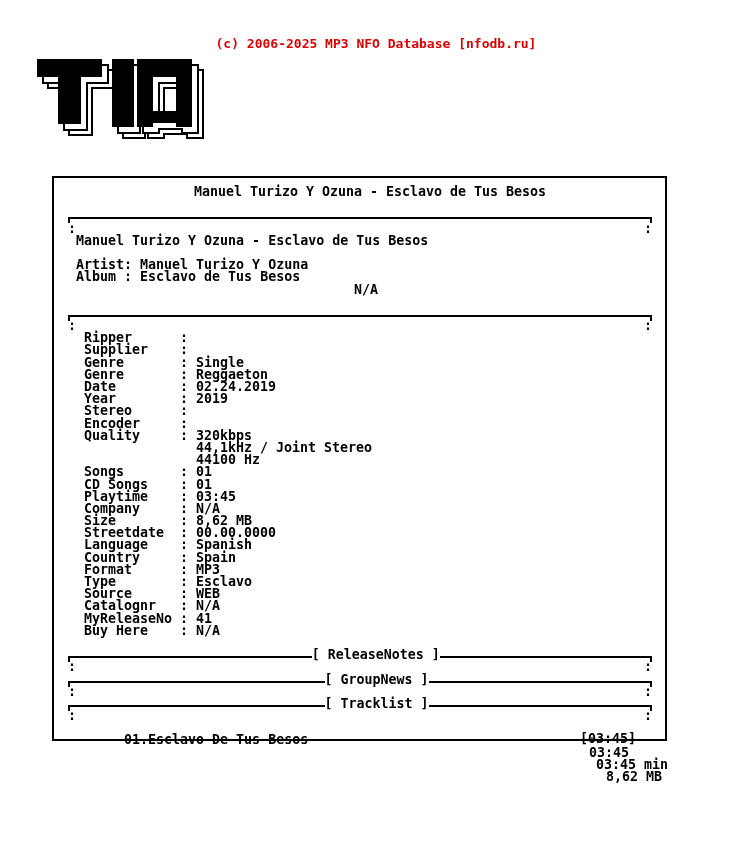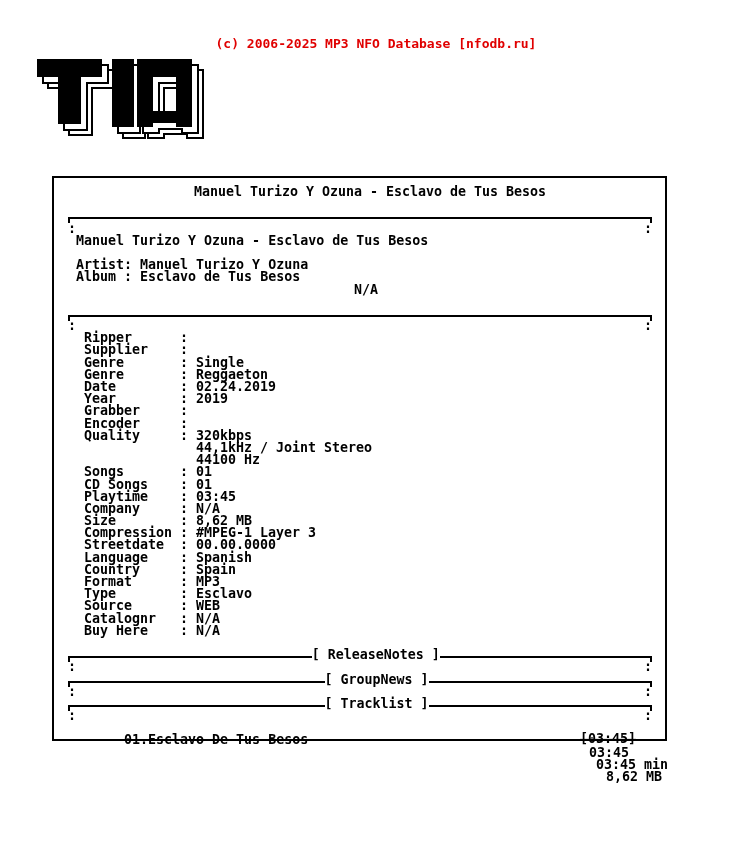--- a/index.html
+++ b/index.html
@@ -112,7 +112,7 @@
       <div class="row field"><span class="lbl">Genre</span><span class="sep">:</span><span>Reggaeton</span></div>
       <div class="row field"><span class="lbl">Date</span><span class="sep">:</span><span>02.24.2019</span></div>
       <div class="row field"><span class="lbl">Year</span><span class="sep">:</span><span>2019</span></div>
-      <div class="row field"><span class="lbl">Grabber</span><span class="sep">:</span><span></span></div>
+      <div class="row field"><span class="lbl">Stereo</span><span class="sep">:</span><span></span></div>
       <div class="row field"><span class="lbl">Encoder</span><span class="sep">:</span><span></span></div>
       <div class="row field"><span class="lbl">Quality</span><span class="sep">:</span><span>320kbps</span></div>
       <div class="row cont">44,1kHz / Joint Stereo</div>

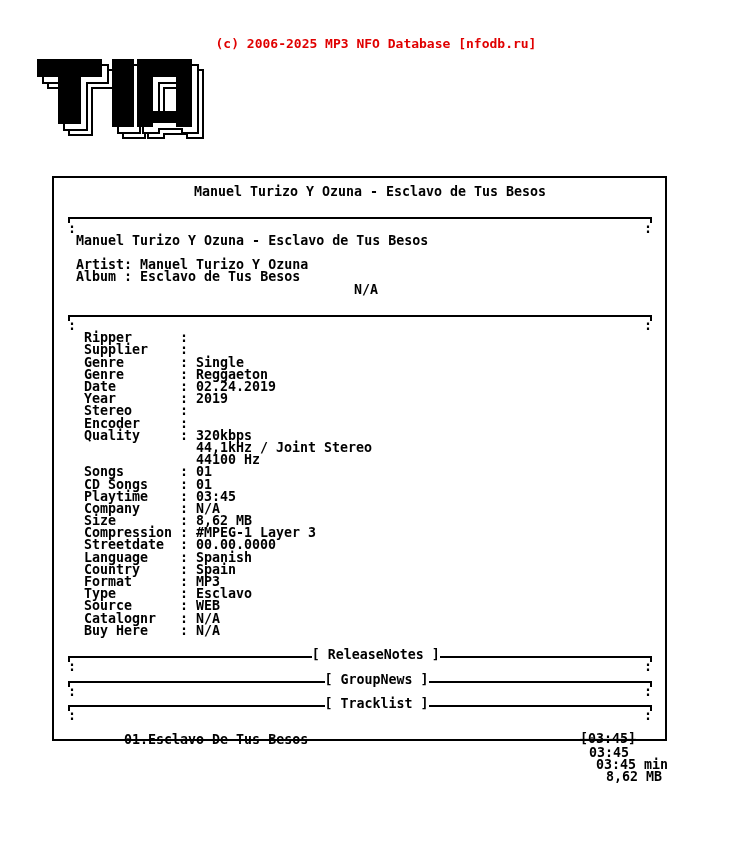--- a/index.html
+++ b/index.html
@@ -122,7 +122,6 @@
       <div class="row field"><span class="lbl">Playtime</span><span class="sep">:</span><span>03:45</span></div>
       <div class="row field"><span class="lbl">Company</span><span class="sep">:</span><span>N/A</span></div>
       <div class="row field"><span class="lbl">Size</span><span class="sep">:</span><span>8,62 MB</span></div>
-      <div class="row field"><span class="lbl">Compression</span><span class="sep">:</span><span>#MPEG-1 Layer 3</span></div>
       <div class="row field"><span class="lbl">Streetdate</span><span class="sep">:</span><span>00.00.0000</span></div>
       <div class="row field"><span class="lbl">Language</span><span class="sep">:</span><span>Spanish</span></div>
       <div class="row field"><span class="lbl">Country</span><span class="sep">:</span><span>Spain</span></div>

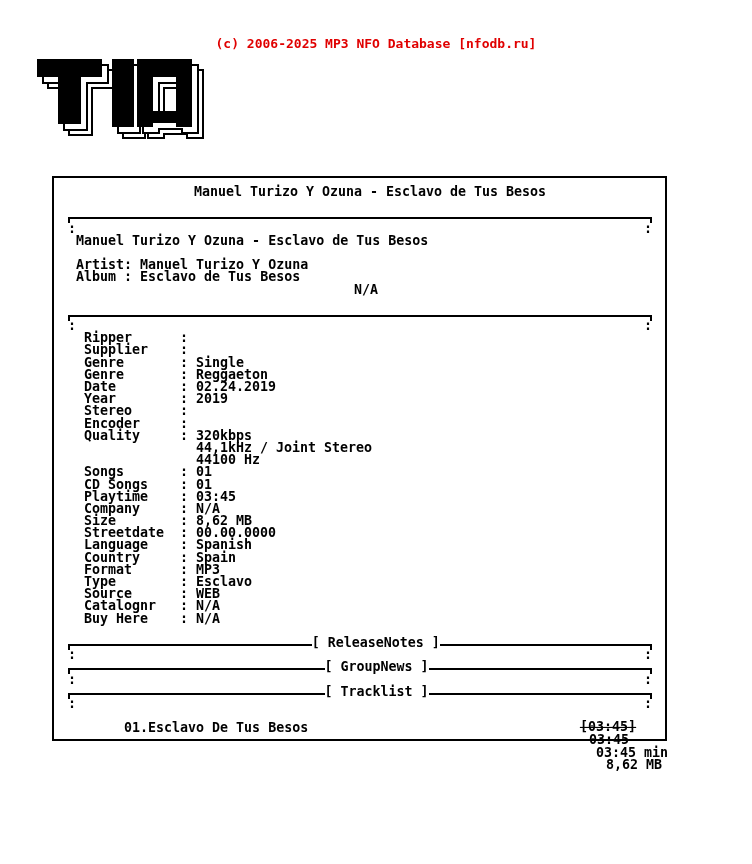--- a/index.html
+++ b/index.html
@@ -129,6 +129,7 @@
       <div class="row field"><span class="lbl">Type</span><span class="sep">:</span><span>Esclavo</span></div>
       <div class="row field"><span class="lbl">Source</span><span class="sep">:</span><span>WEB</span></div>
       <div class="row field"><span class="lbl">Catalognr</span><span class="sep">:</span><span>N/A</span></div>
+      <div class="row field"><span class="lbl">MyReleaseNo</span><span class="sep">:</span><span>41</span></div>
       <div class="row field"><span class="lbl">Buy Here</span><span class="sep">:</span><span>N/A</span></div>
     </div>
 

